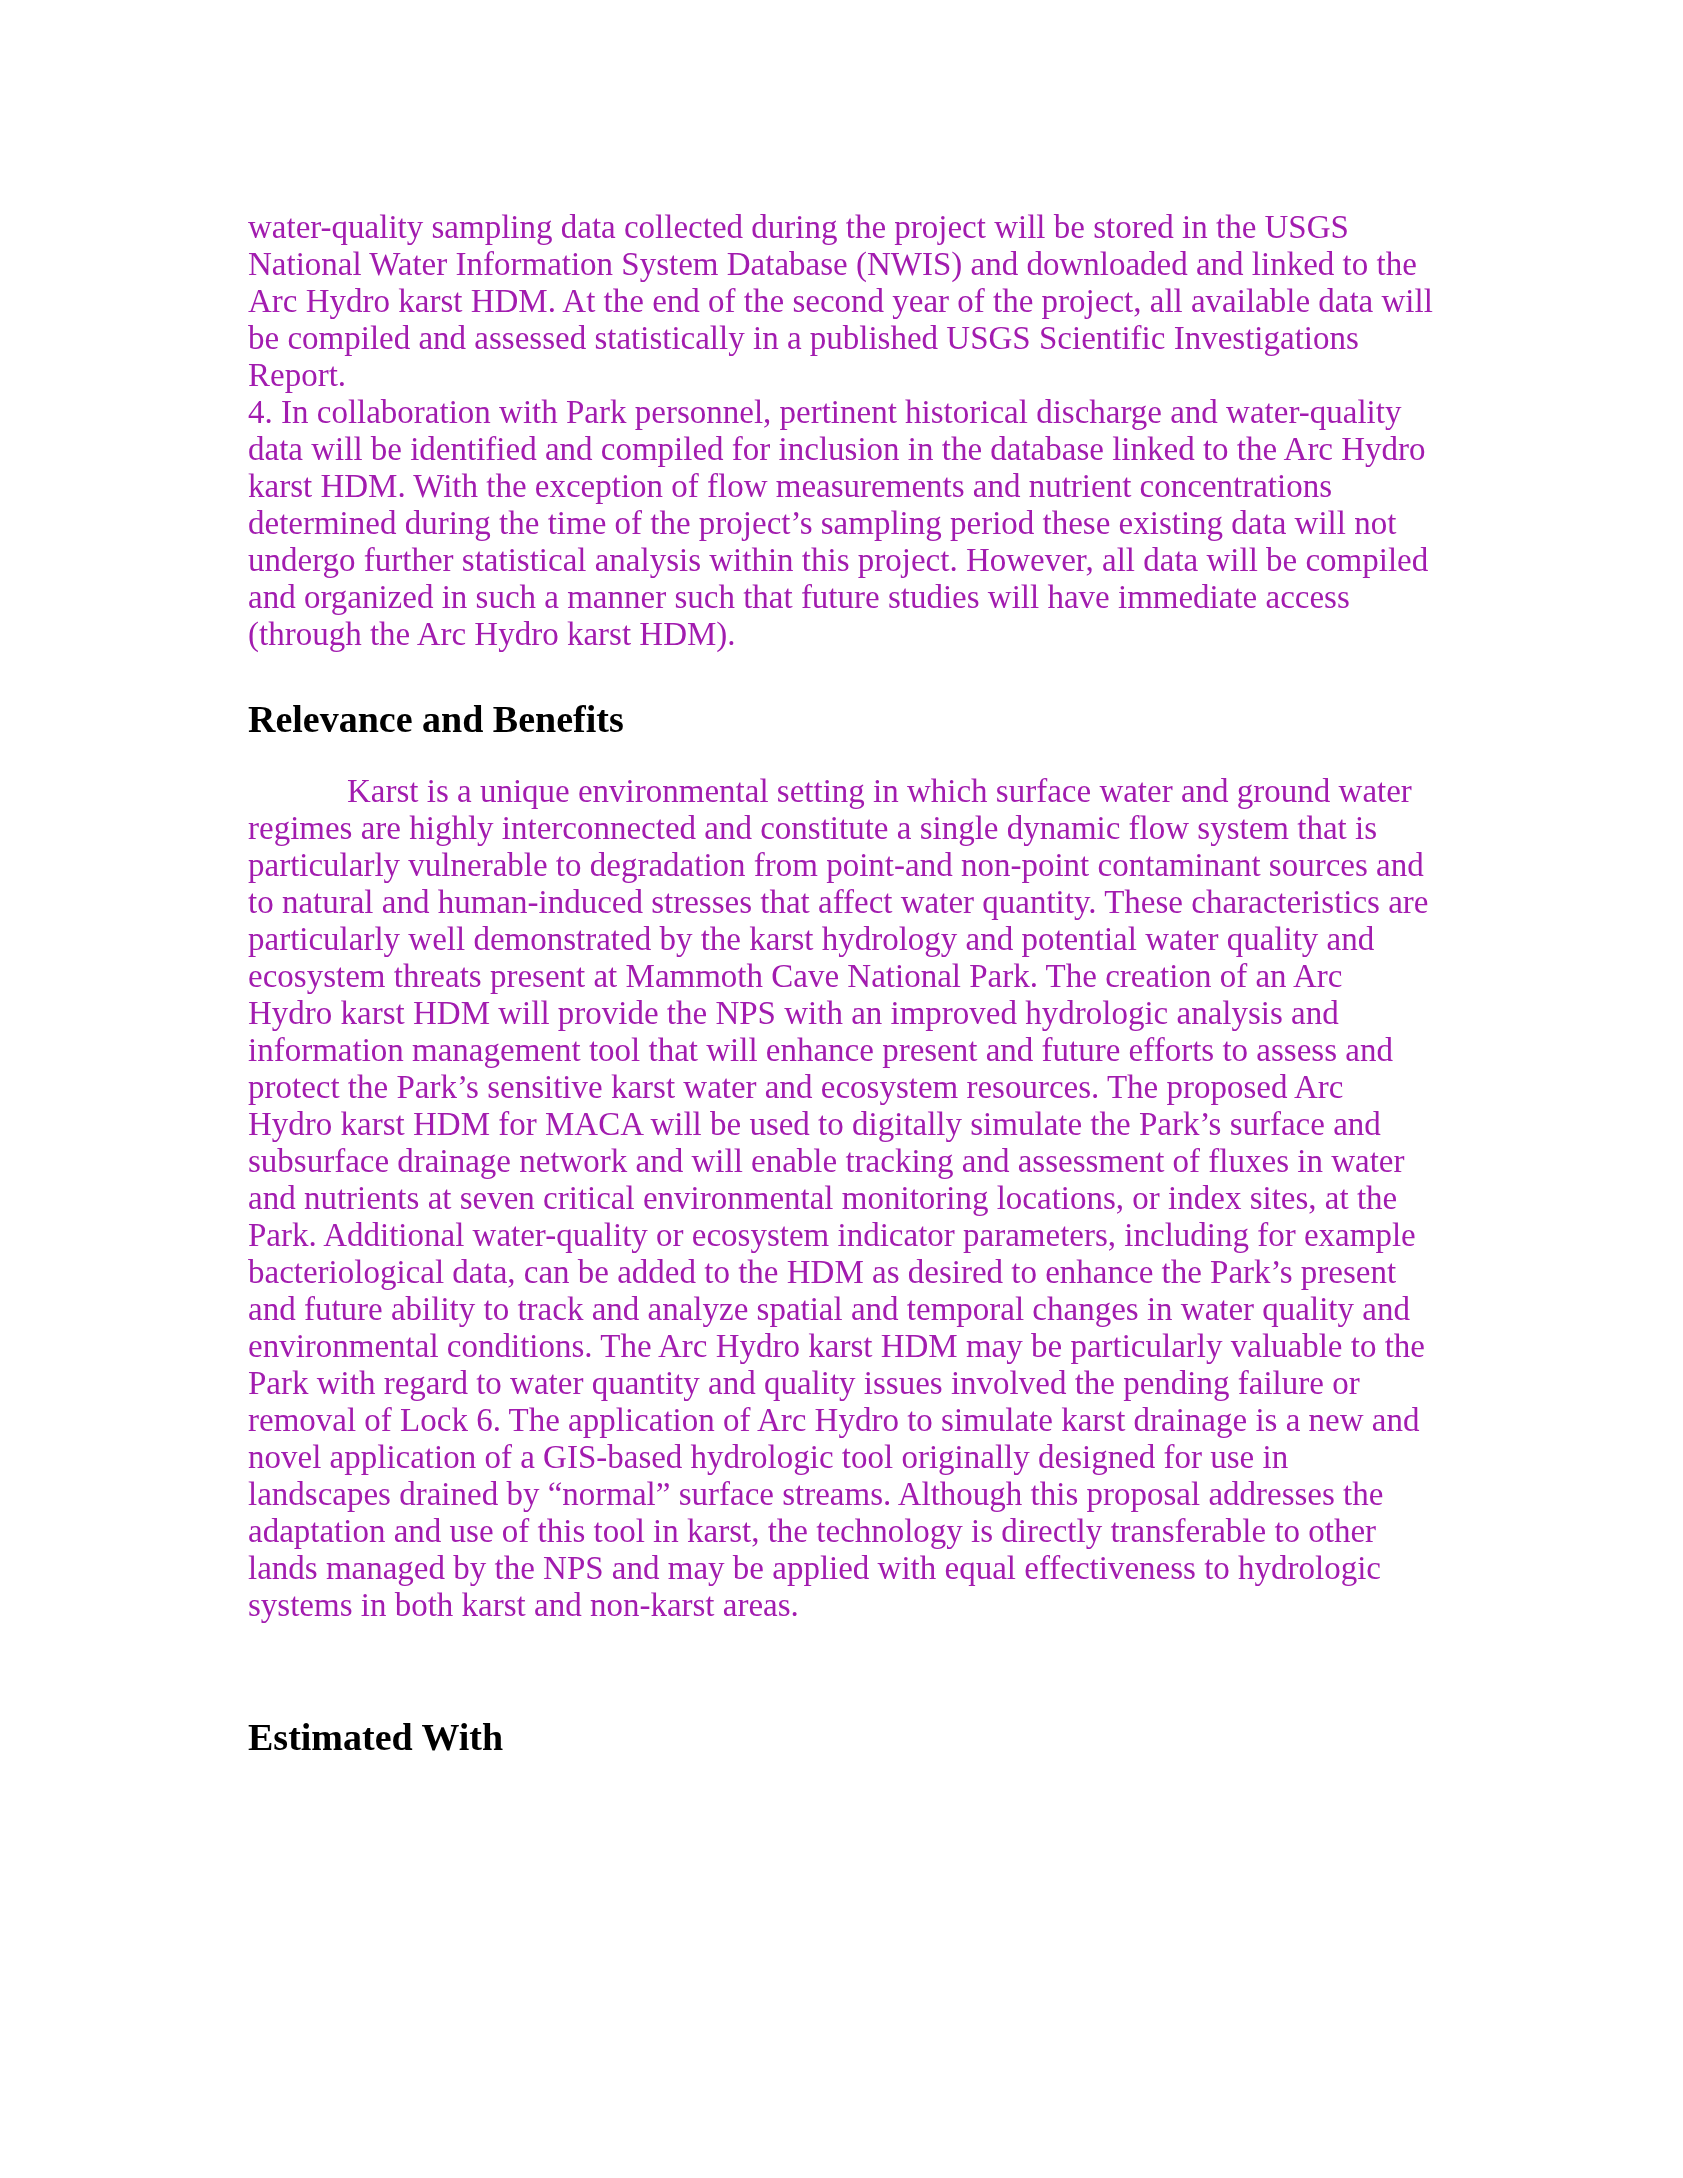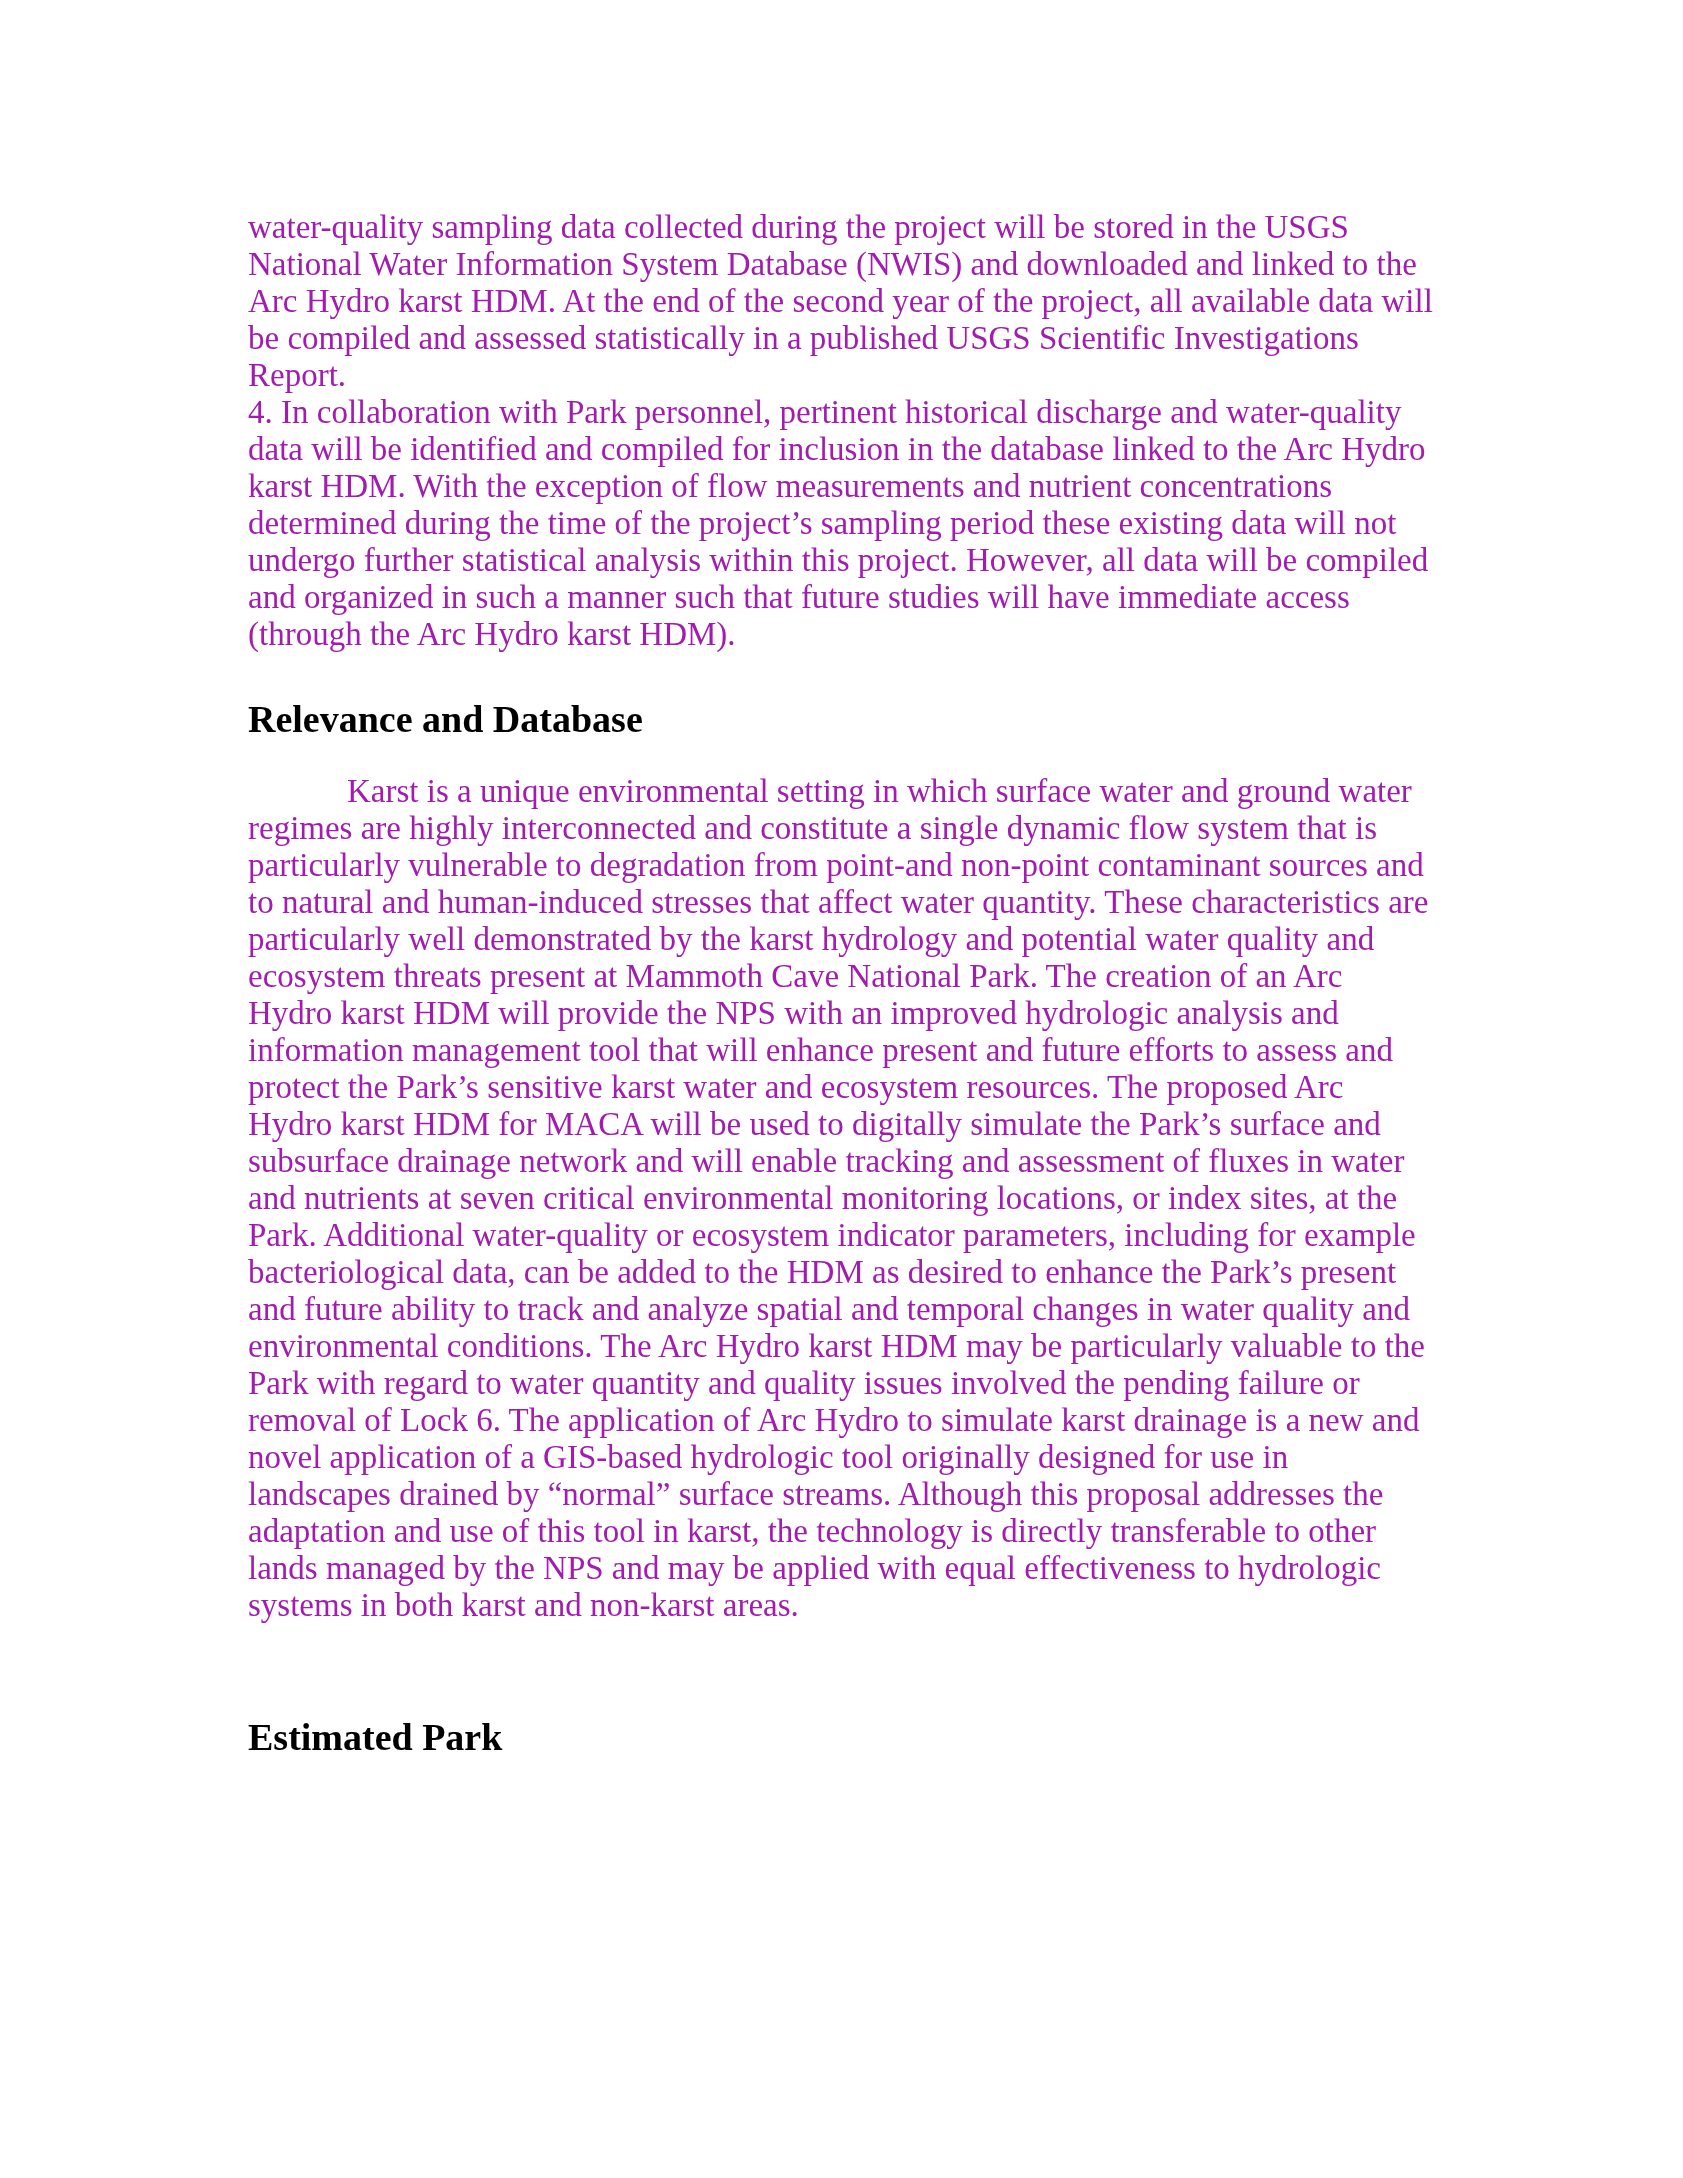--- a/index.html
+++ b/index.html
@@ -66,7 +66,7 @@
 and organized in such a manner such that future studies will have immediate access
 (through the Arc Hydro karst HDM).</p>
 
-    <h2 class="heading heading-relevance">Relevance and Database</h2>
+    <h2 class="heading heading-relevance">Relevance and Benefits</h2>
 
     <p class="para indent para-relevance">Karst is a unique environmental setting in which surface water and ground water
 regimes are highly interconnected and constitute a single dynamic flow system that is

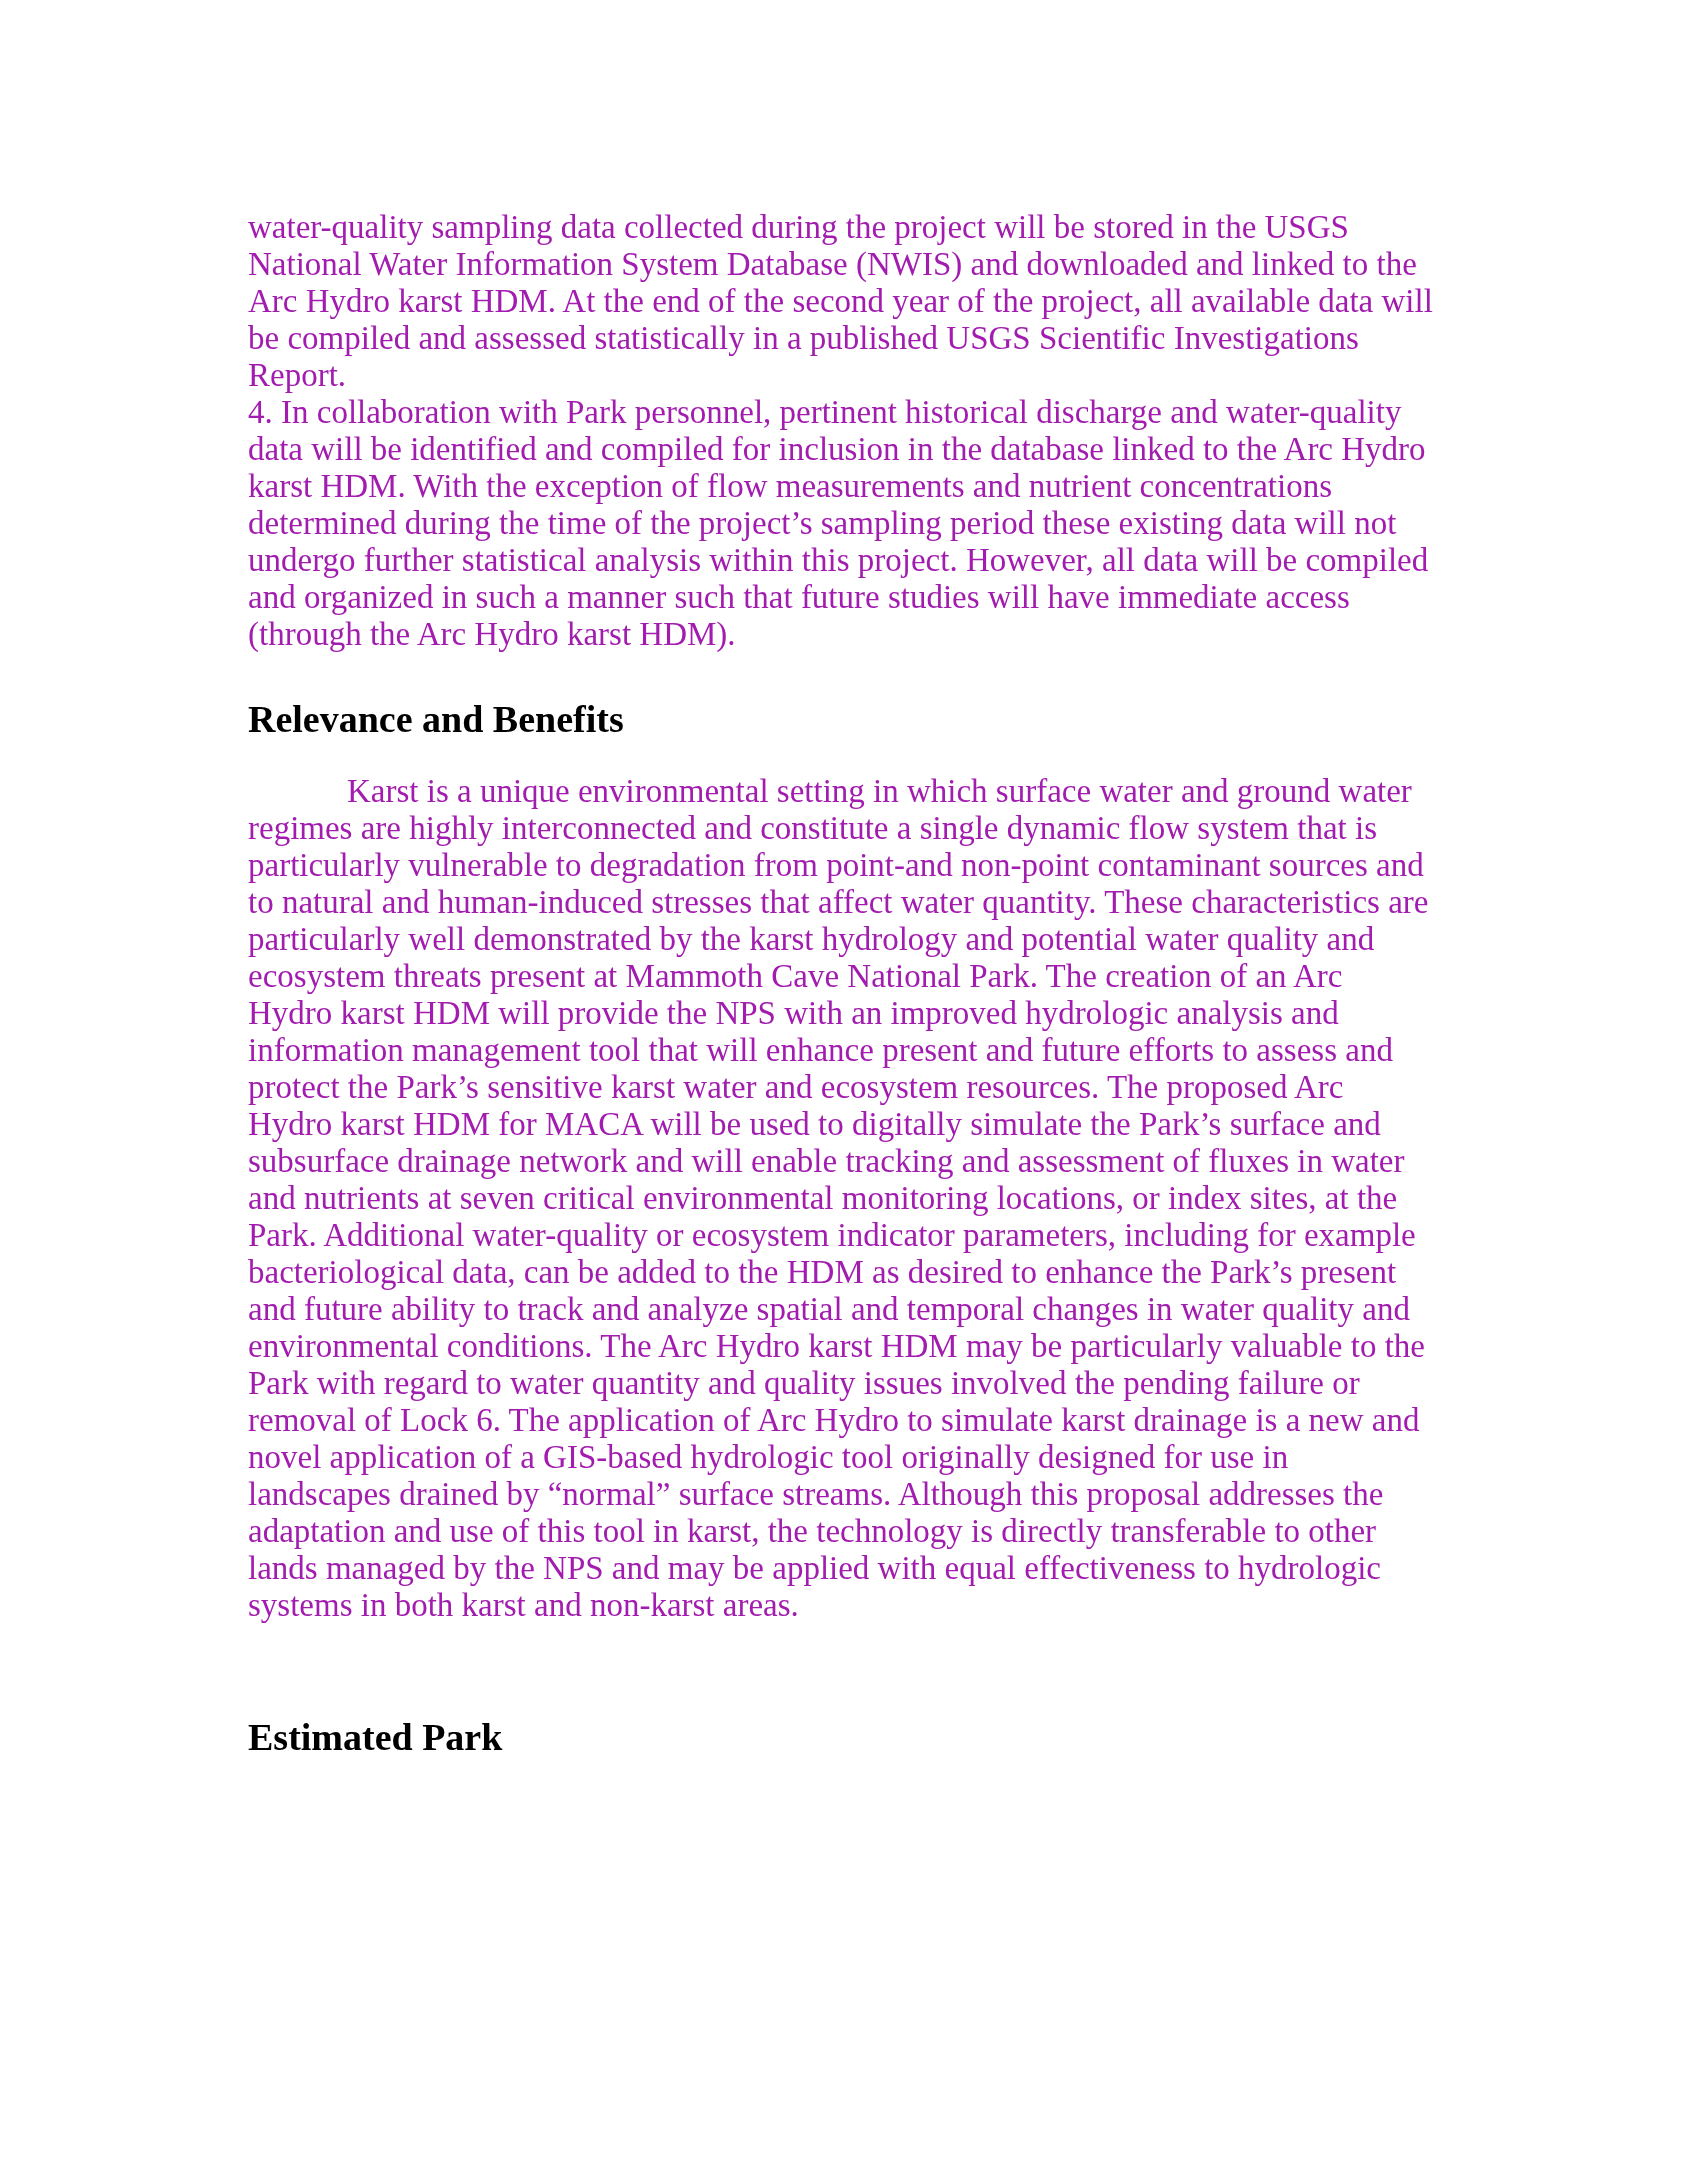--- a/index.html
+++ b/index.html
@@ -92,7 +92,7 @@
 lands managed by the NPS and may be applied with equal effectiveness to hydrologic
 systems in both karst and non-karst areas.</p>
 
-    <h2 class="heading heading-costs">Estimated Park</h2>
+    <h2 class="heading heading-costs">Estimated With</h2>
 
 
   </div>

